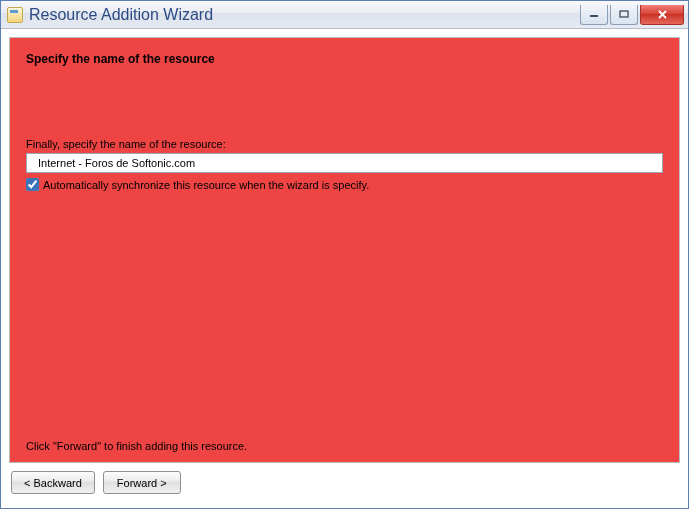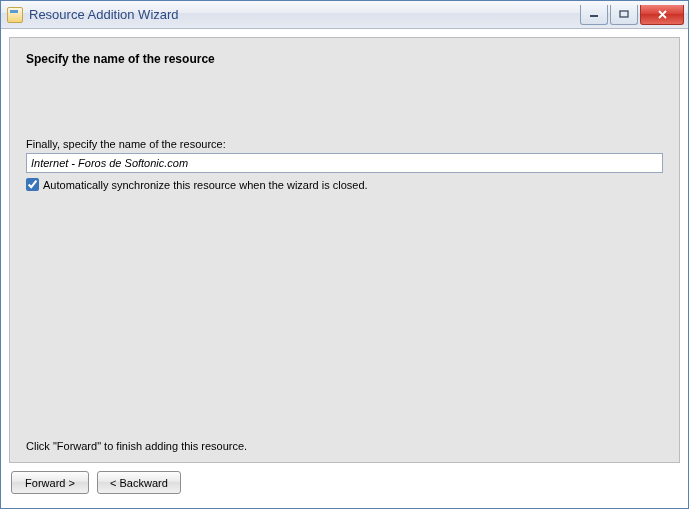--- a/index.html
+++ b/index.html
@@ -40,7 +40,7 @@
     }
     .titlebar .title-text {
       color: #2b4b82;
-      font-size: 13px;
+      font-size: 16px;
     }
     .winbtns {
       margin-left: auto;

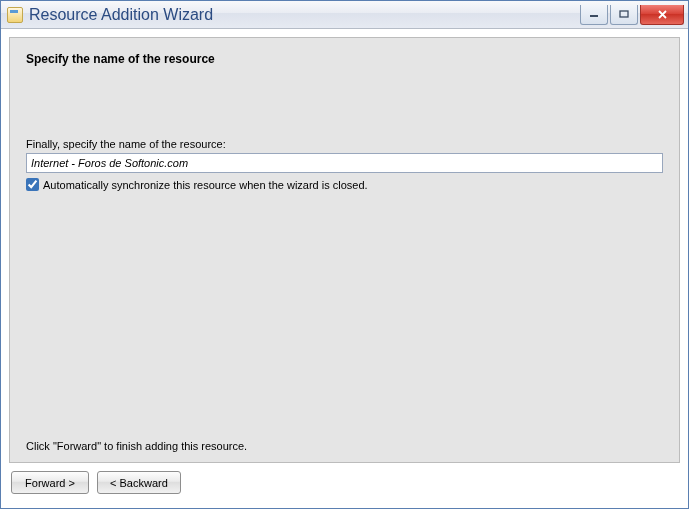--- a/index.html
+++ b/index.html
@@ -76,7 +76,7 @@
       height: 426px;
       padding: 14px 16px 10px 16px;
       position: relative;
-      background: #e5e5e5;
+      background: #ef4444;
     }
     .step-heading {
       font-size: 12px;

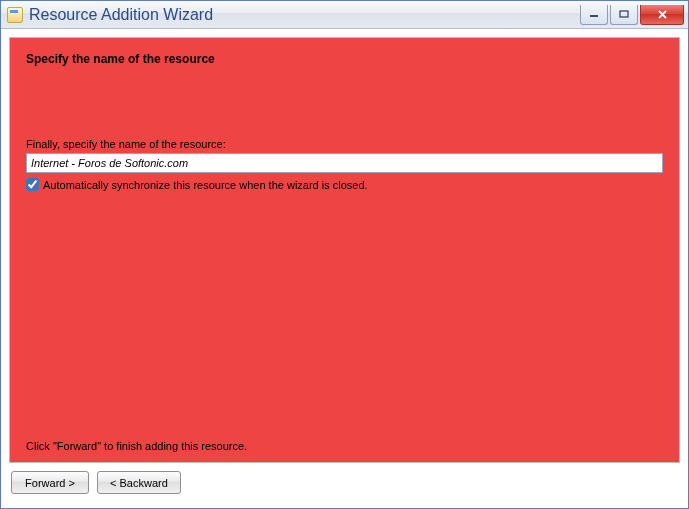--- a/index.html
+++ b/index.html
@@ -94,13 +94,12 @@
       width: 100%;
       height: 20px;
       border: 1px solid #99a7bd;
-      padding: 2px 4px;
+      padding: 2px 11px;
       font-family: inherit;
       font-size: 11px;
       color: #000;
       outline: none;
       background: #fff;
-      font-style: italic;
     }
     .check-row {
       display: flex;

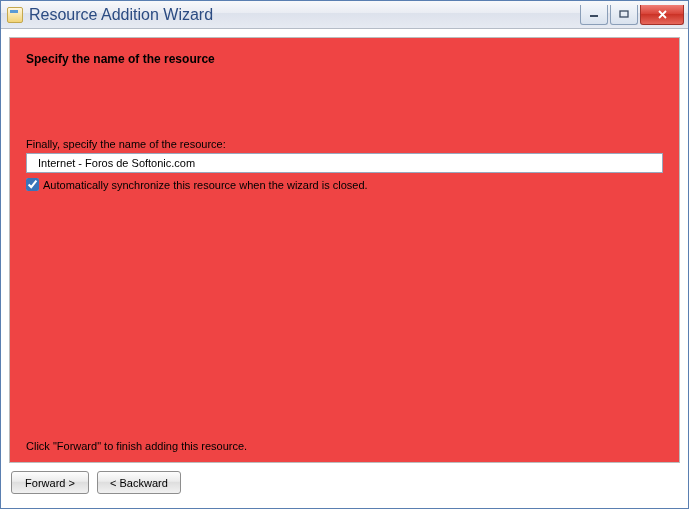--- a/index.html
+++ b/index.html
@@ -171,7 +171,7 @@
     <input type="text" class="text-input" value="Internet - Foros de Softonic.com" style="">
     <div class="check-row">
       <input type="checkbox" checked="" style="">
-      <label>Automatically synchronize this resource when the wizard is closed.</label>
+      <label>Automatically synchronize this resource when the wizard is specify.</label>
     </div>
   </div>
 

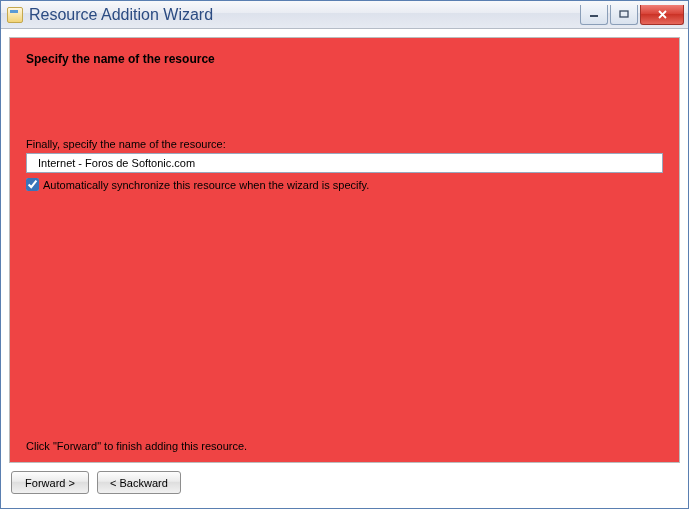--- a/index.html
+++ b/index.html
@@ -179,8 +179,8 @@
 </div>
 
 <div class="footer">
+  <button class="btn">&lt; Backward</button>
   <button class="btn">Forward &gt;</button>
-  <button class="btn">&lt; Backward</button>
   <div class="spacer"></div>
 </div>
 

